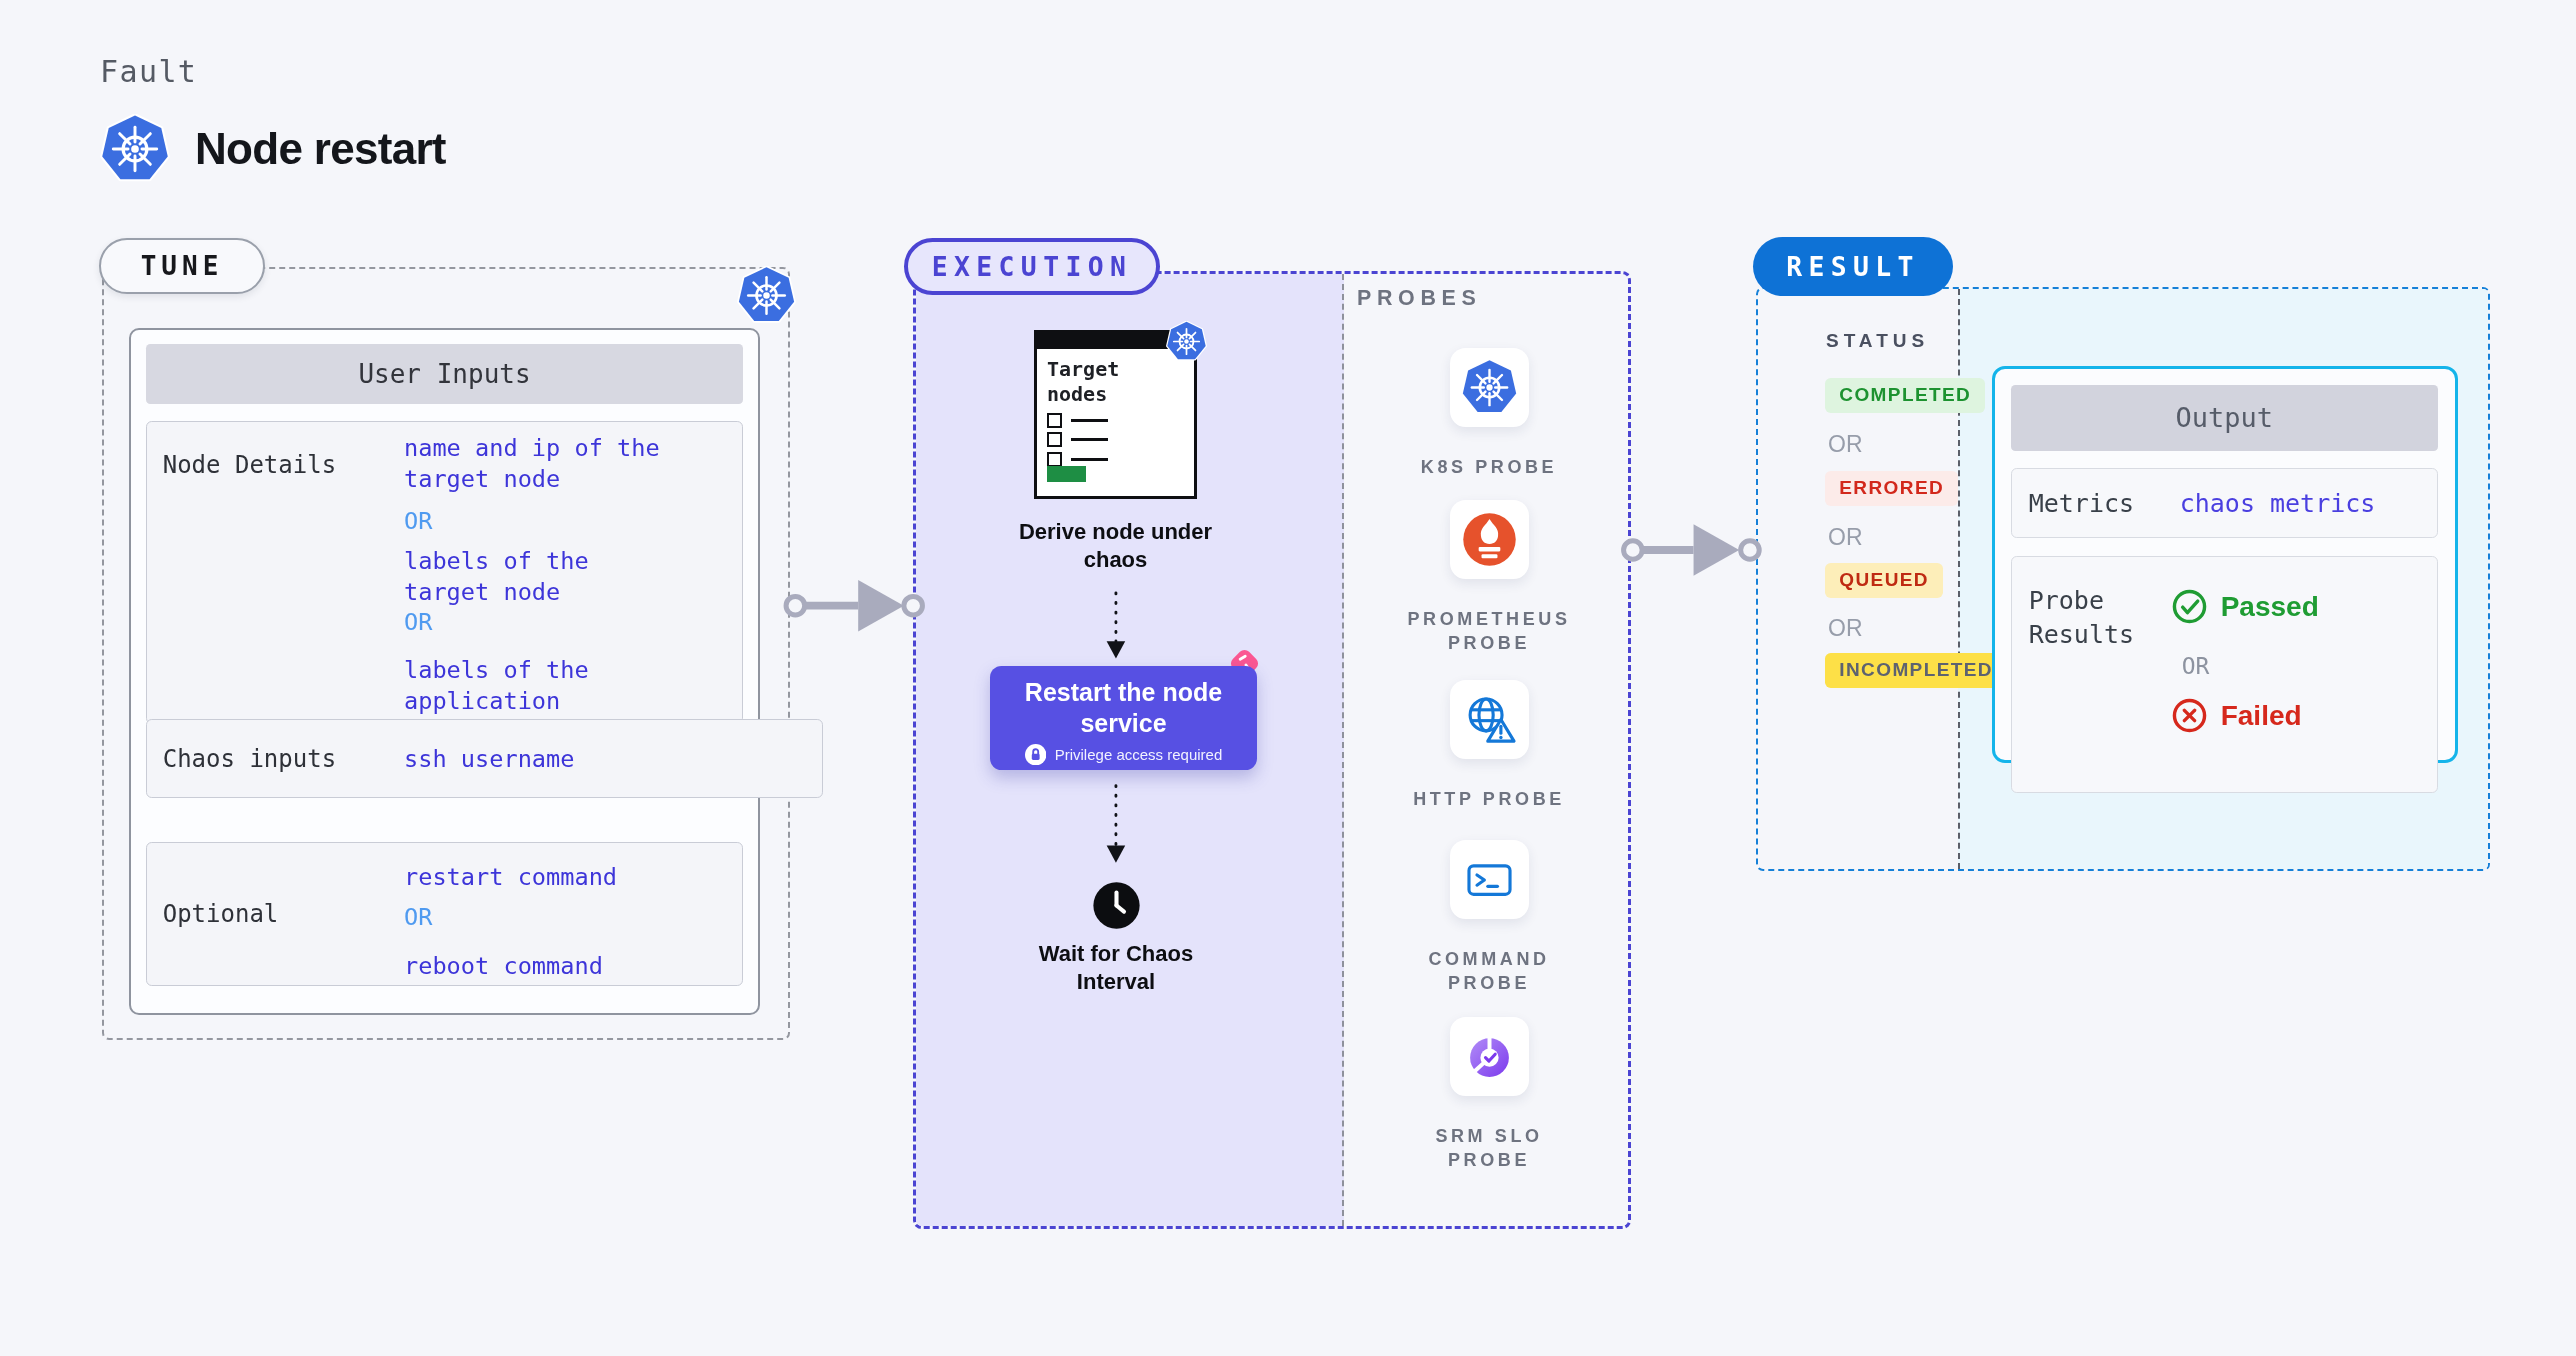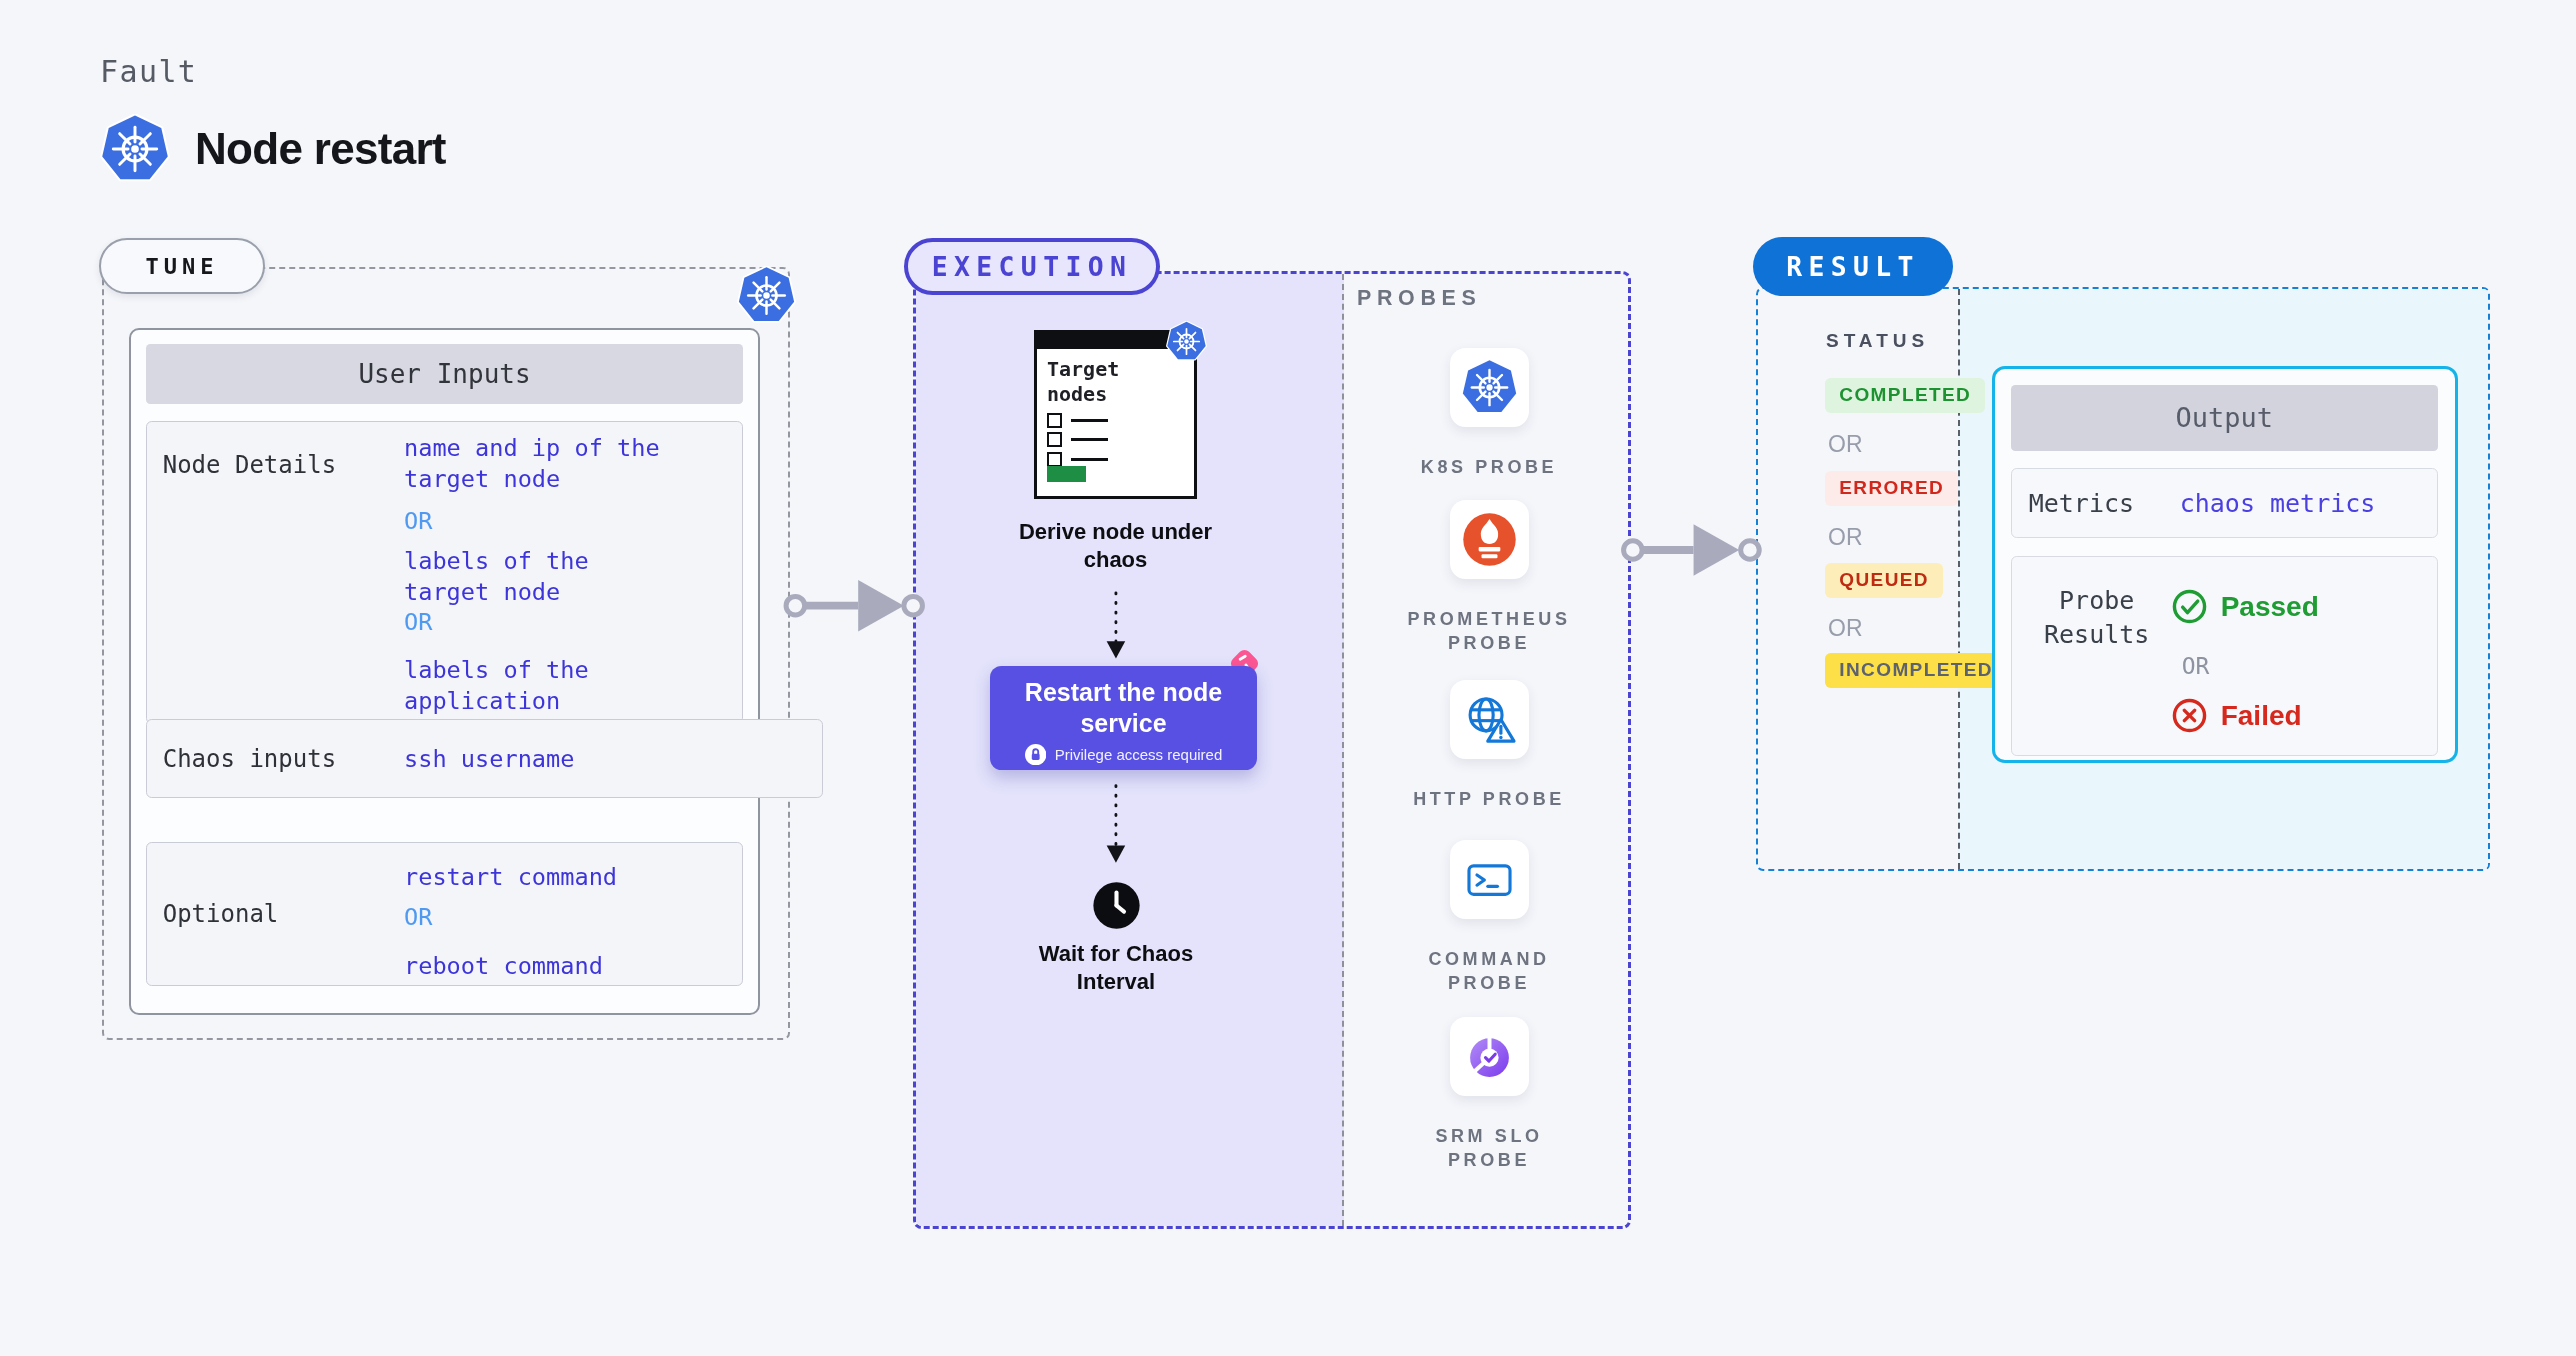--- a/index.html
+++ b/index.html
@@ -23,7 +23,7 @@
   
   .pill { position:absolute; z-index:7; border-radius:31px; font-weight:bold; }
   #tune-pill { left:99px; top:238px; width:166px; height:56px; background:#f8f9fc;
-               border:2.9px solid #9aa0ab; font-size:22px; letter-spacing:5px; color:#17181c;
+               border:2.9px solid #9aa0ab; font-size:26px; letter-spacing:5px; color:#17181c;
                box-shadow:0 2.9px 7.1px rgba(40,45,70,.10); }
   #exec-pill { left:904px; top:238px; width:256px; height:57px; background:#e7e6fc;
                border:4.3px solid #4b44d2; font-size:26.4px; letter-spacing:6.4px; color:#4b44d2; }

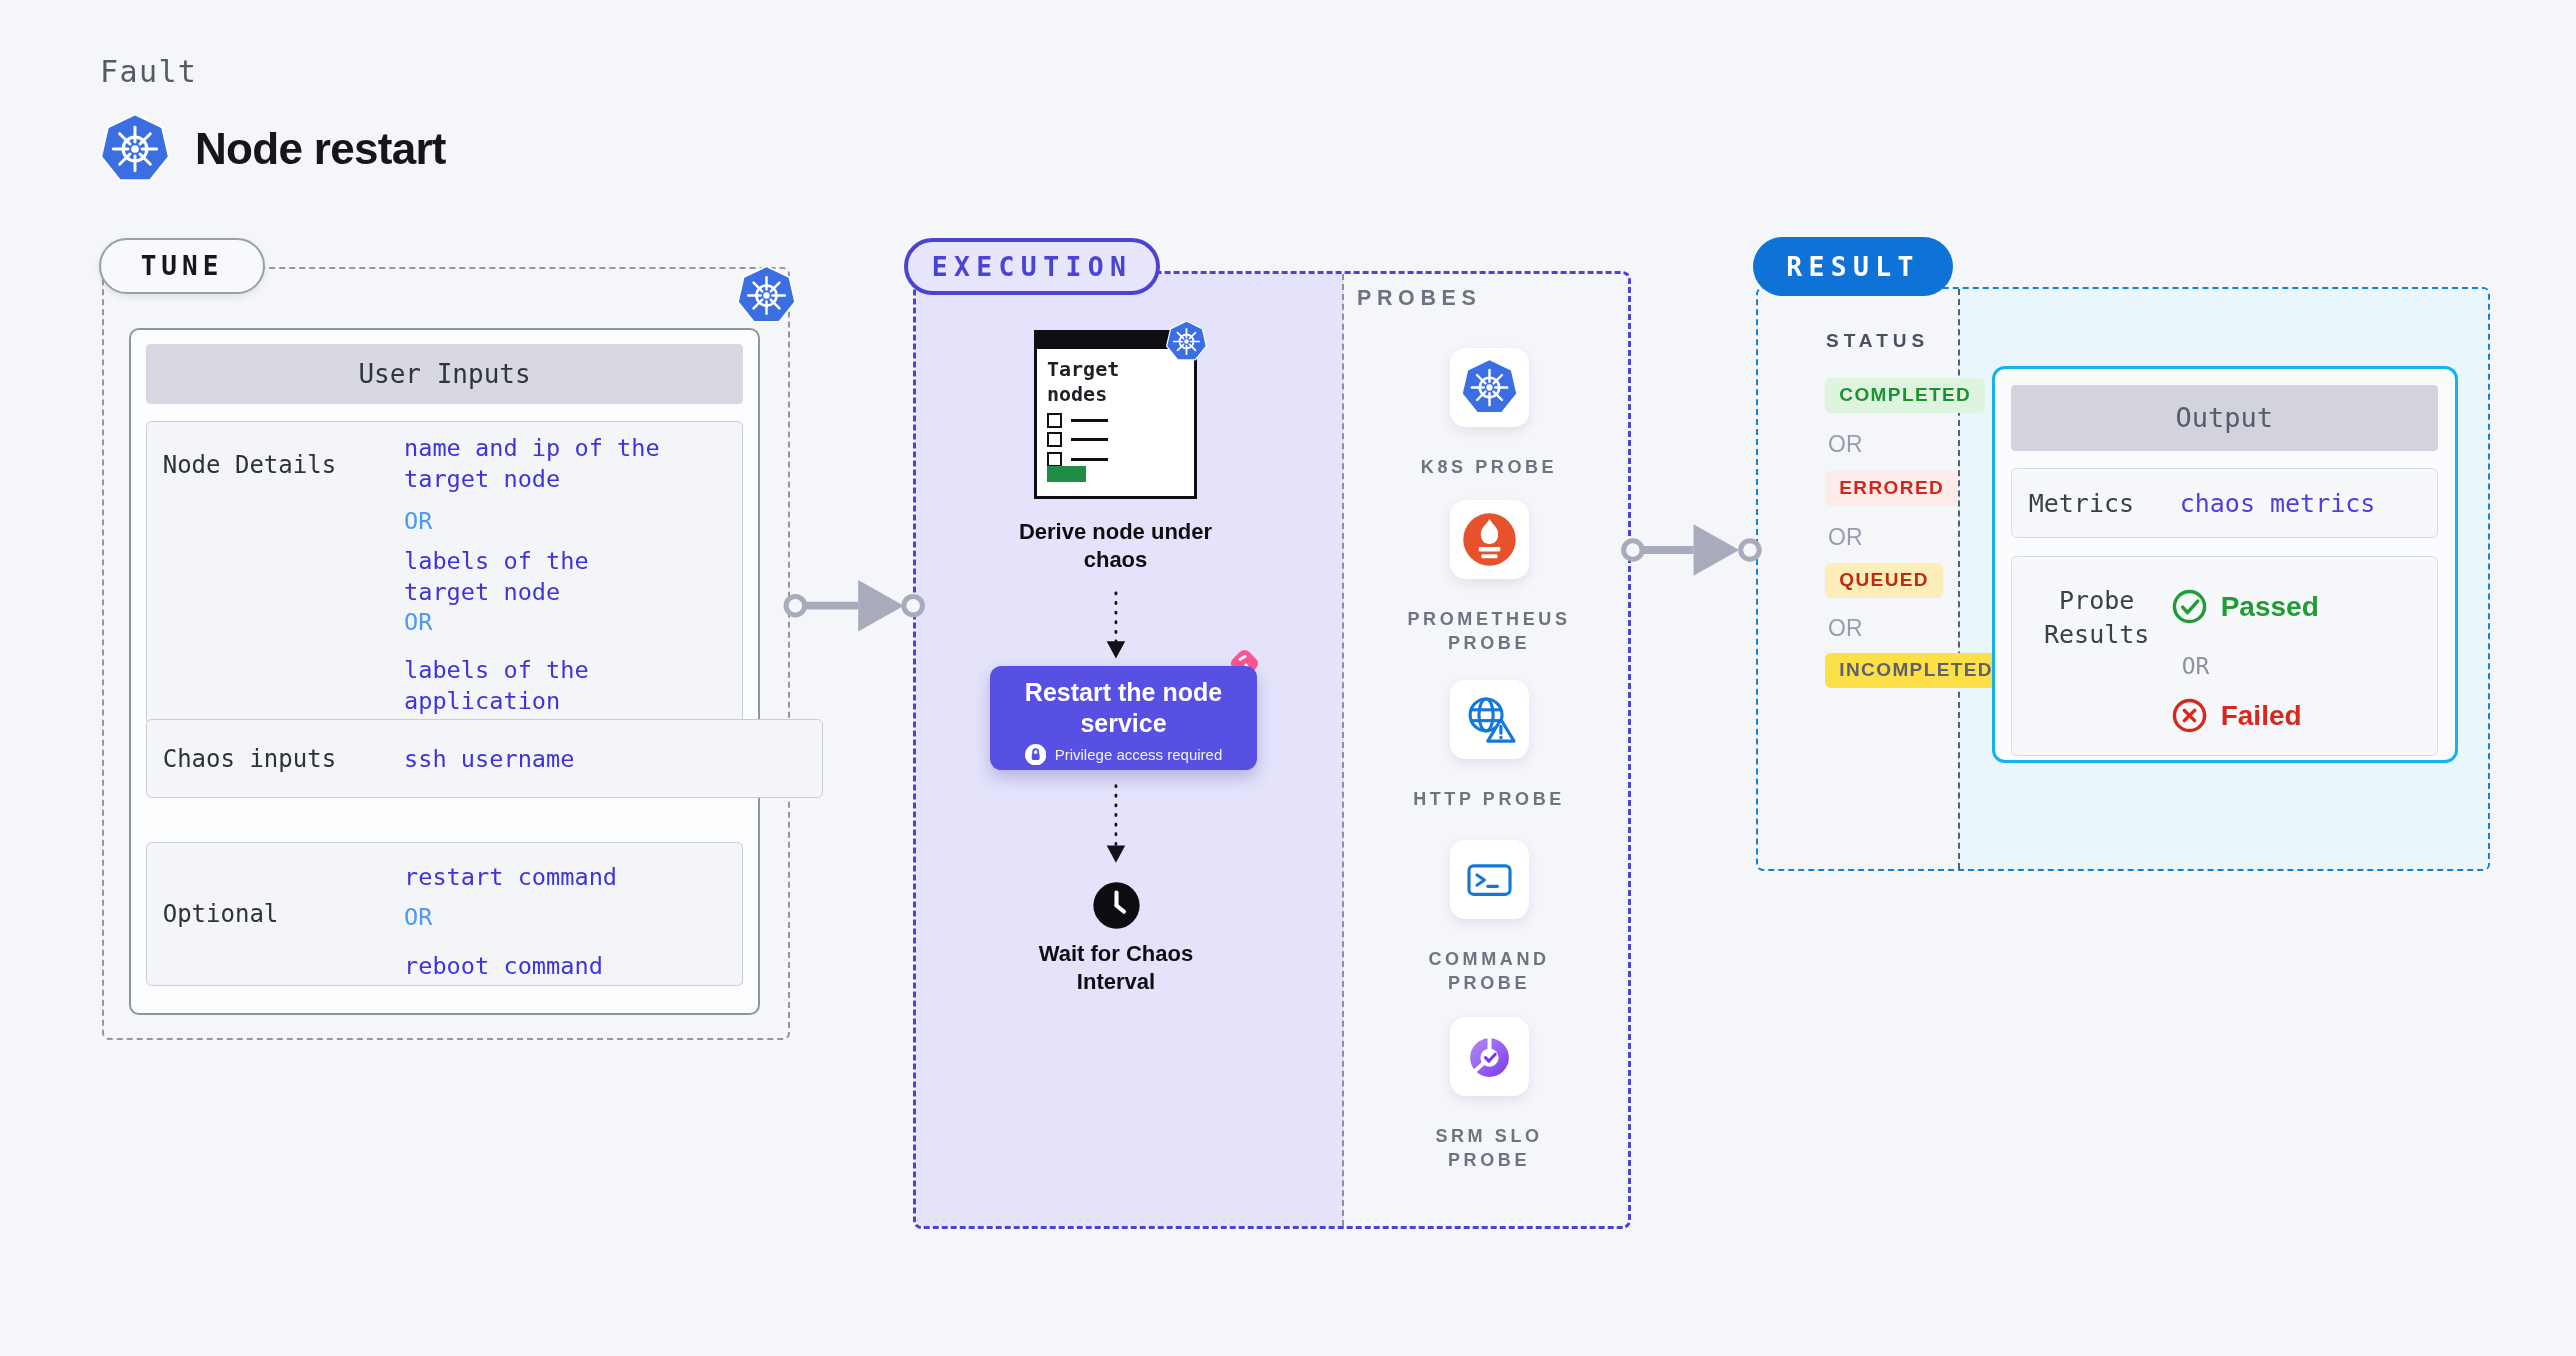--- a/index.html
+++ b/index.html
@@ -119,7 +119,7 @@
                    font-size:25px; color:#394049; }
   #metrics-value { position:absolute; left:168px; top:50%; transform:translateY(-50%);
                    font-size:25px; color:#4a3fe0; cursor:pointer; }
-  #probe-row { top:187px; height:200px;text-align:center; }
+  #probe-row { top:187px; height:237px; }
   #probe-row-label { position:absolute; left:17px; top:27px; width:136px;
                      font-size:25px; color:#394049; line-height:34px; }
   .res-line { position:absolute; left:159px; display:flex; align-items:center; gap:13px; }

